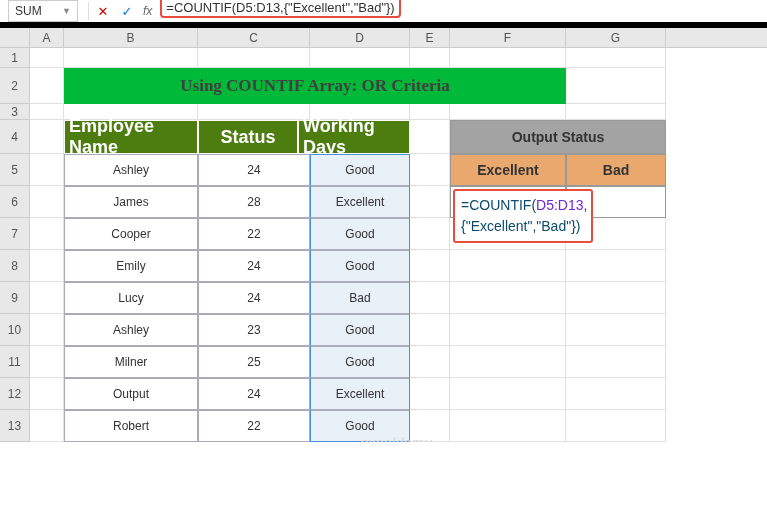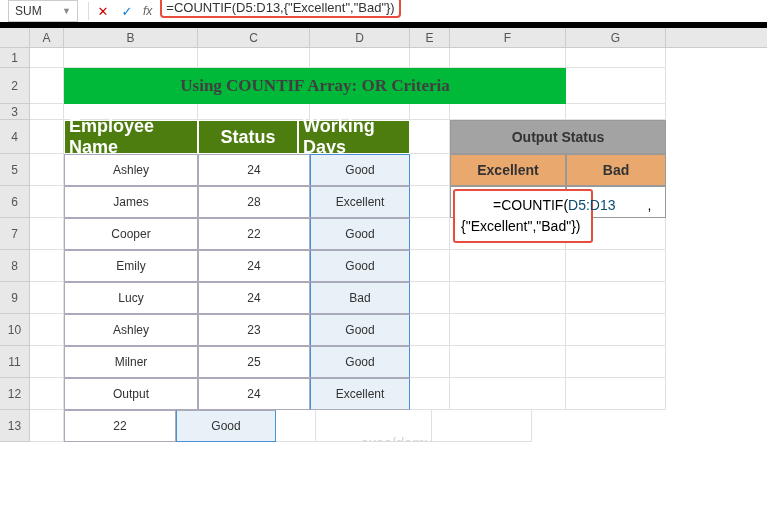--- a/index.html
+++ b/index.html
@@ -54,7 +54,7 @@
     .out-cell { border: 1px solid #999; justify-content: center; position: relative; }
     
     .formula-overlay { position: absolute; left: 2px; top: 2px; width: 140px; background: #fff; border: 2px solid #e74c3c; border-radius: 3px; padding: 4px 6px; font-size: 14px; line-height: 1.5; z-index: 10; }
-    .fo-func { color: #000000; margin-left: 32px; }
+    .fo-func { color: #0c4a6e; }
     .fo-ref { color: #0c4a6e; }
     
     .watermark { position: absolute; left: 360px; top: 406px; color: #d6d6d6; font-size: 15px; font-style: italic; pointer-events: none; }

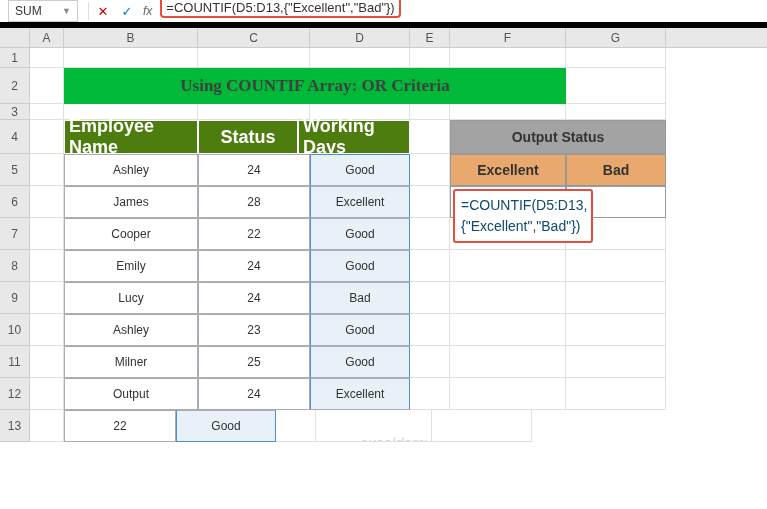--- a/index.html
+++ b/index.html
@@ -55,7 +55,7 @@
     
     .formula-overlay { position: absolute; left: 2px; top: 2px; width: 140px; background: #fff; border: 2px solid #e74c3c; border-radius: 3px; padding: 4px 6px; font-size: 14px; line-height: 1.5; z-index: 10; }
     .fo-func { color: #0c4a6e; }
-    .fo-ref { color: #0c4a6e; }
+    .fo-ref { color: #6d28d9; }
     
     .watermark { position: absolute; left: 360px; top: 406px; color: #d6d6d6; font-size: 15px; font-style: italic; pointer-events: none; }
     

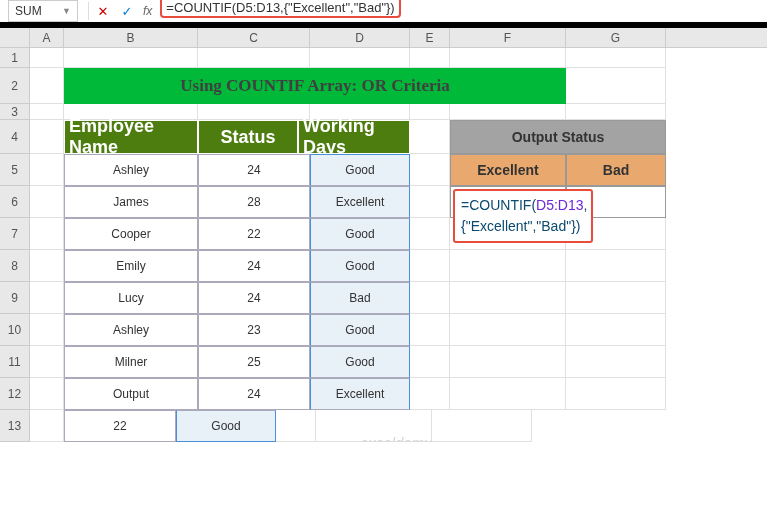--- a/index.html
+++ b/index.html
@@ -227,6 +227,7 @@
     <div class="row r13">
       <div class="row-h">13</div>
       <div class="cell col-A"></div>
+      <div class="cell data-cell col-B">Robert</div>
       <div class="cell data-cell col-C">22</div>
       <div class="cell data-cell col-D sel-range sel-bot">Good</div>
       <div class="cell col-E"></div>

